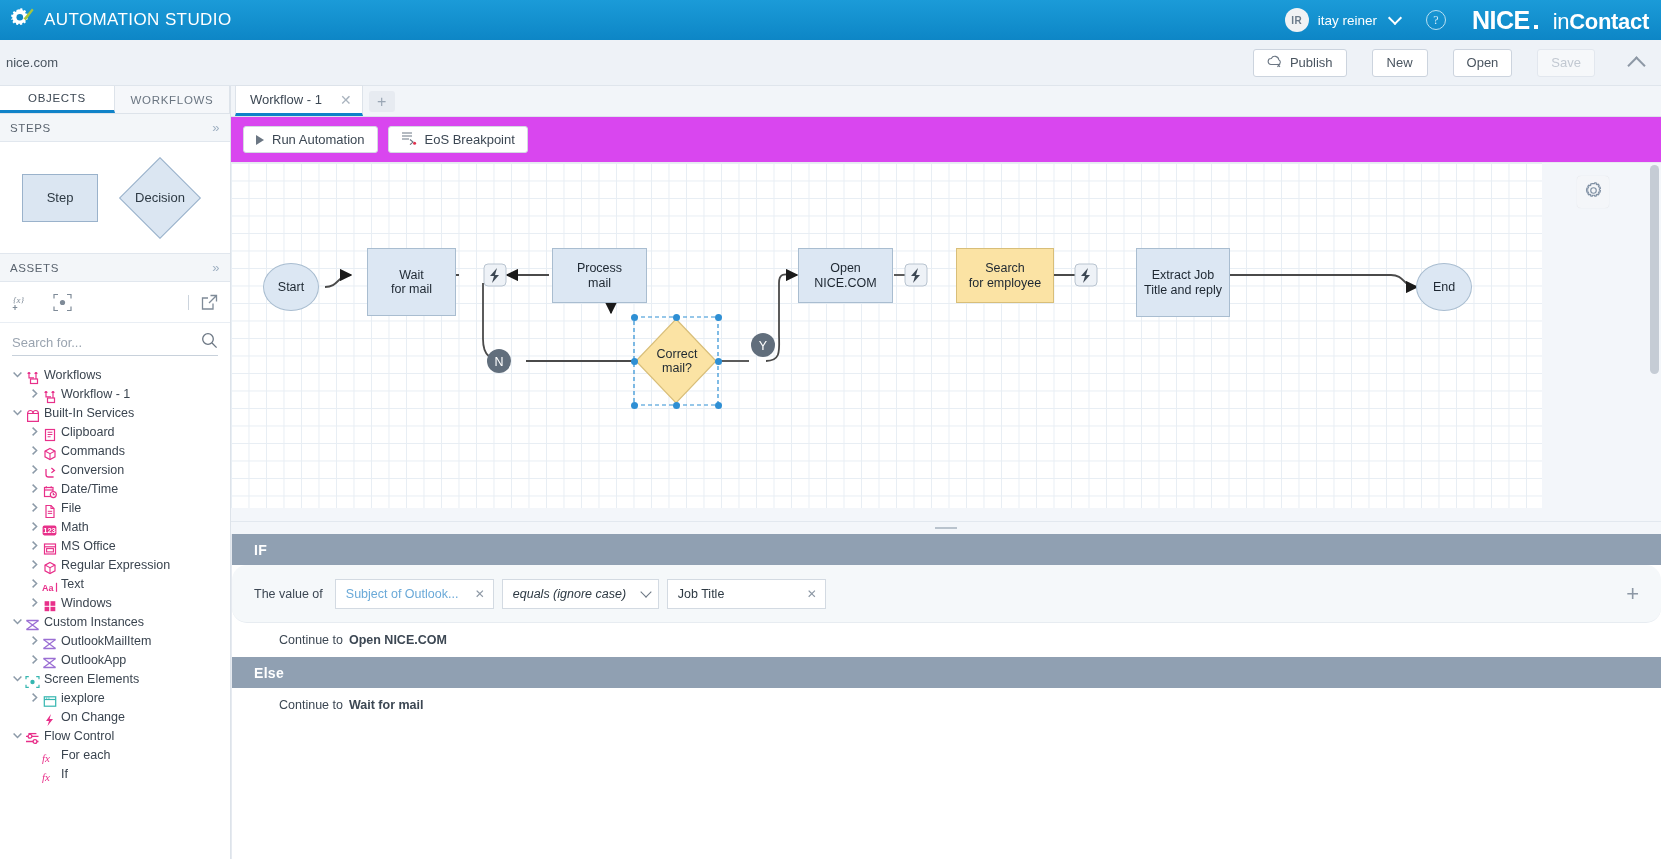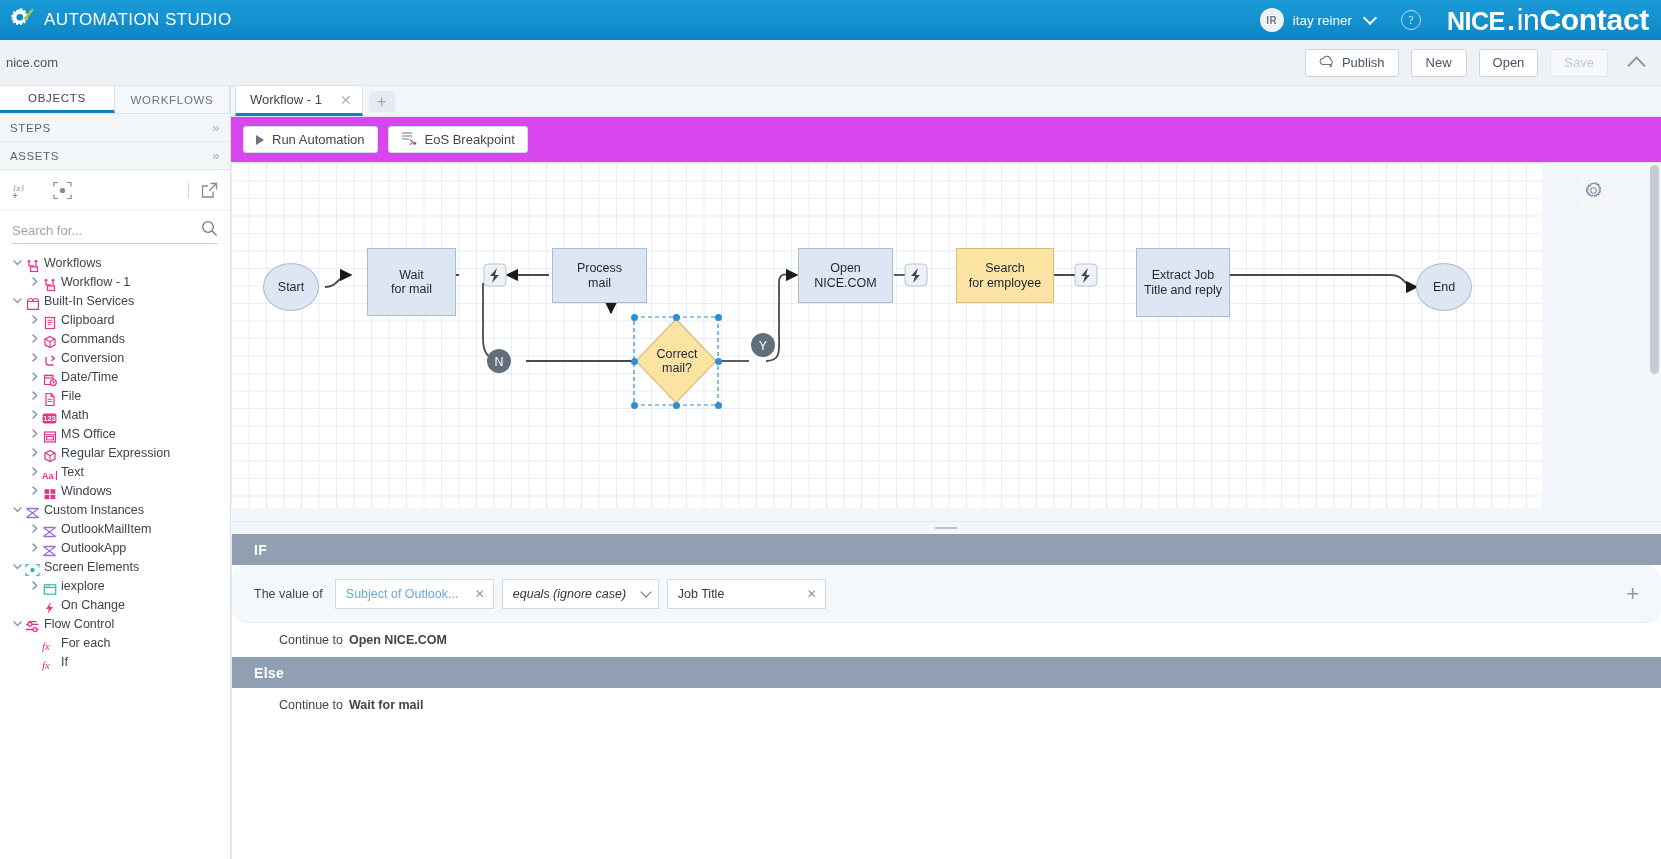--- a/index.html
+++ b/index.html
@@ -43,7 +43,7 @@
   #nice-logo { margin-left: 26px; display: flex; align-items: baseline; color: #fff; }
   #nice-logo .nice { font-size: 25px; font-weight: 700; letter-spacing: -0.5px; }
   #nice-logo .dot { width: 4px; height: 4px; background: #fff; margin: 0 4px 4px 4px; display:inline-block; }
-  #nice-logo .incontact { font-size: 30px; letter-spacing: -0.3px; }
+  #nice-logo .incontact { font-size: 22px; letter-spacing: -0.3px; margin-left: 11px; }
   #nice-logo .incontact b { font-weight: 700; }
 
   

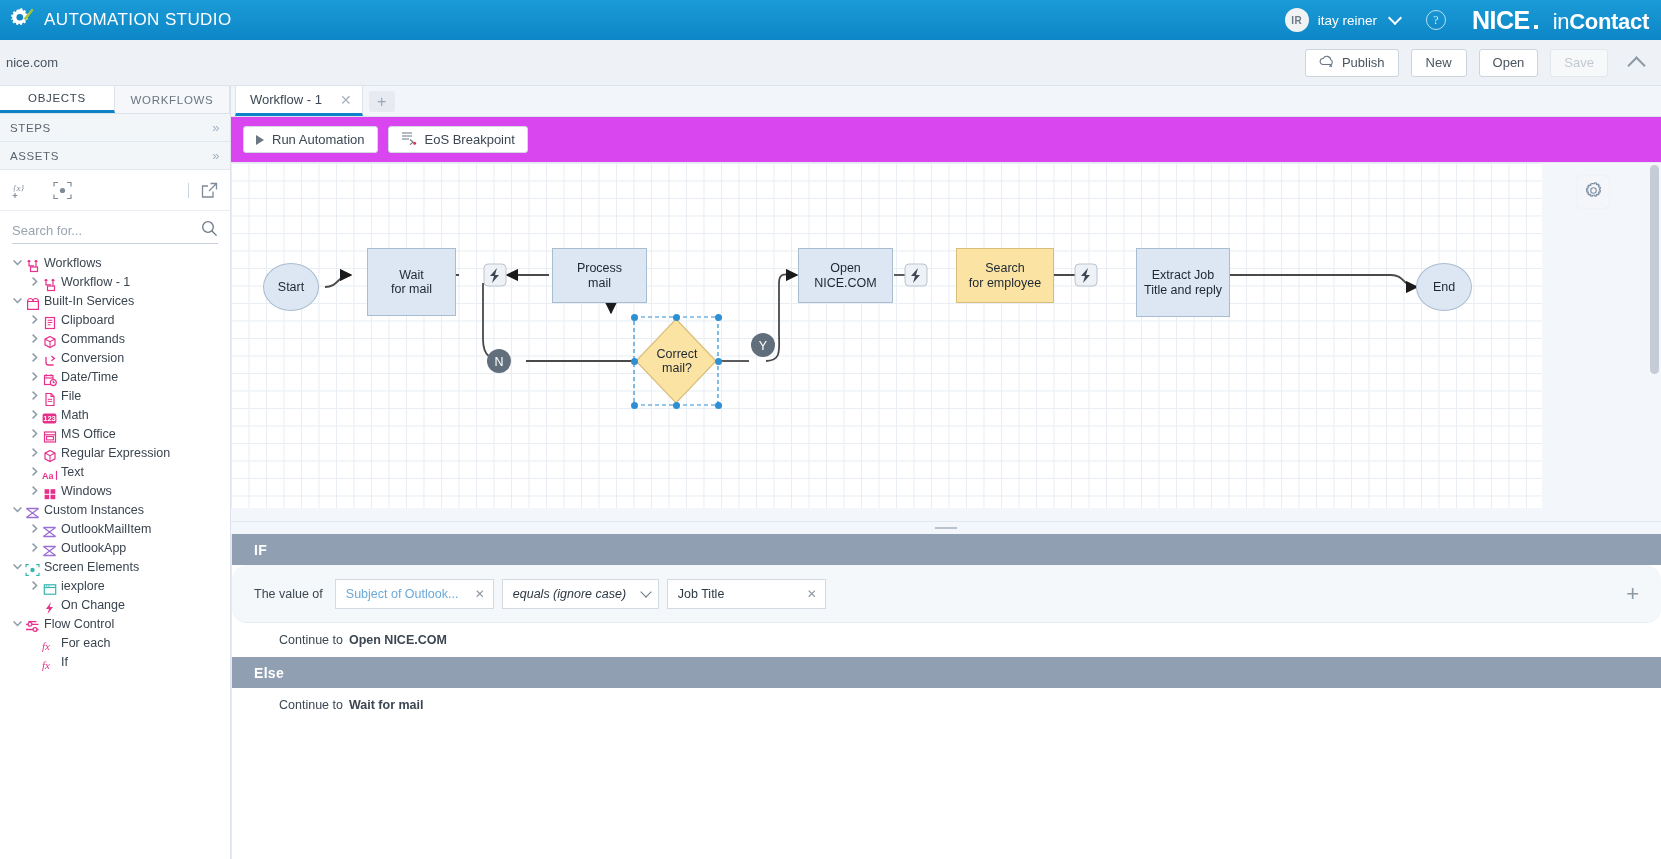--- a/index.html
+++ b/index.html
@@ -52,7 +52,7 @@
     display: flex; align-items: center; padding: 0 12px 0 0;
   }
   #domain-label { font-size: 13px; color: #4a5560; padding-left: 6px; }
-  #sub-actions { margin-left: auto; display: flex; align-items: center; gap: 12px; }
+  #sub-actions { margin-left: auto; display: flex; align-items: center; gap: 25px; }
   .hdr-btn {
     height: 28px; min-width: 56px; padding: 0 13px; background: #fff;
     border: 1px solid #ccd4de; border-radius: 3px; font-size: 13px; color: #4a5560;

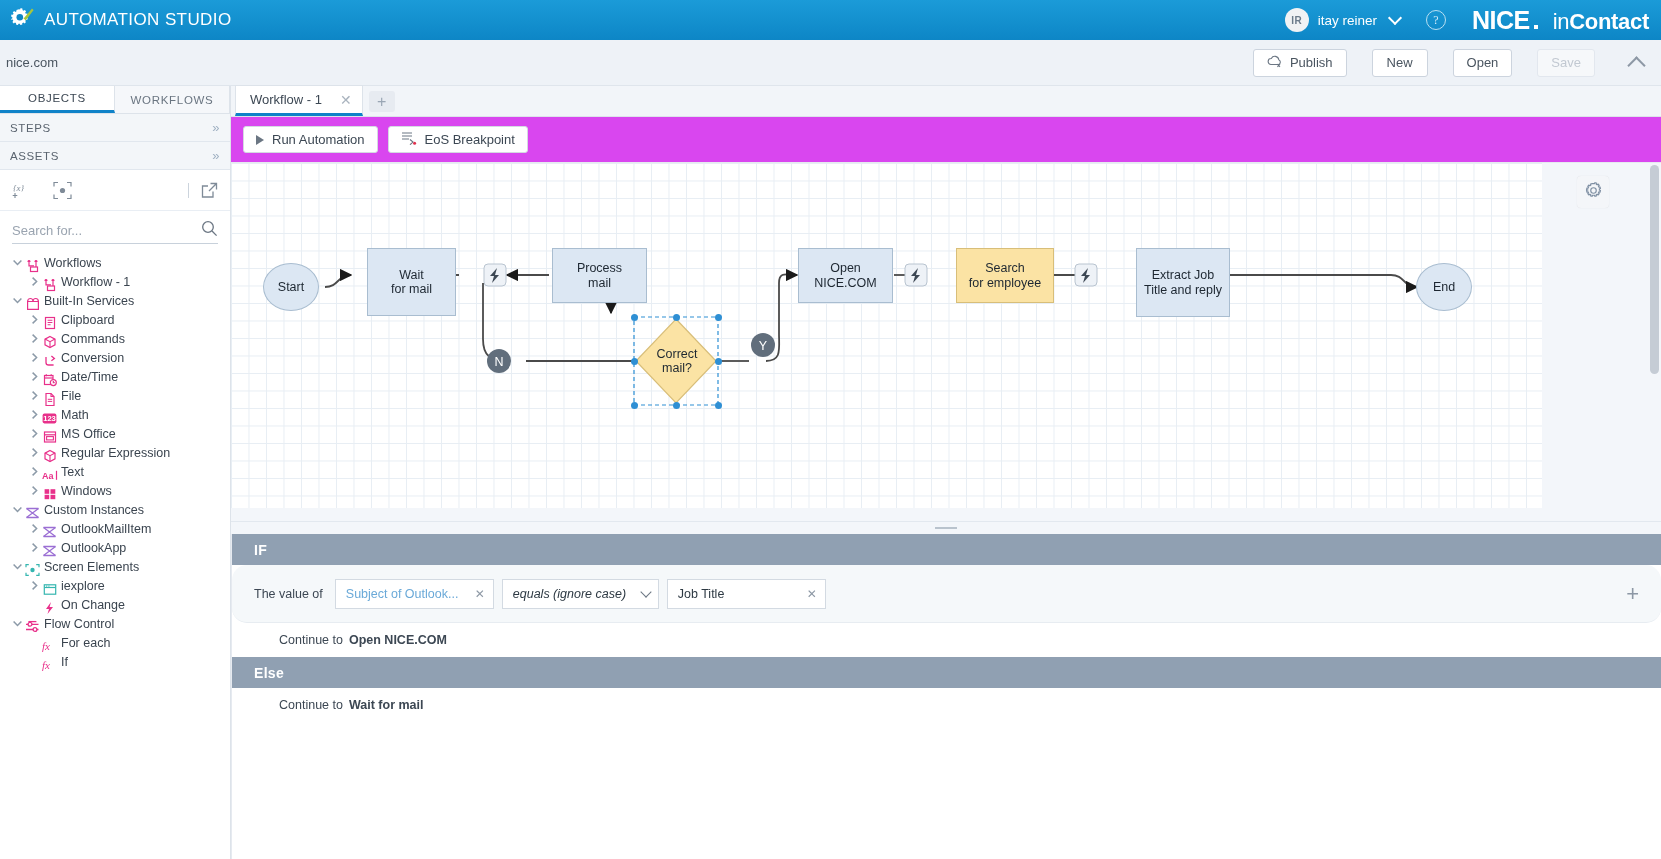--- a/index.html
+++ b/index.html
@@ -257,6 +257,13 @@
     <div class="panel-header">
       <span>STEPS</span>
       <span class="collapse-chevrons">»</span>
+    </div>
+    <div id="steps-body">
+      <div id="step-shape">Step</div>
+      <div id="decision-shape-wrap">
+        <div id="decision-shape"></div>
+        <div id="decision-label">Decision</div>
+      </div>
     </div>
 
     <div class="panel-header">

